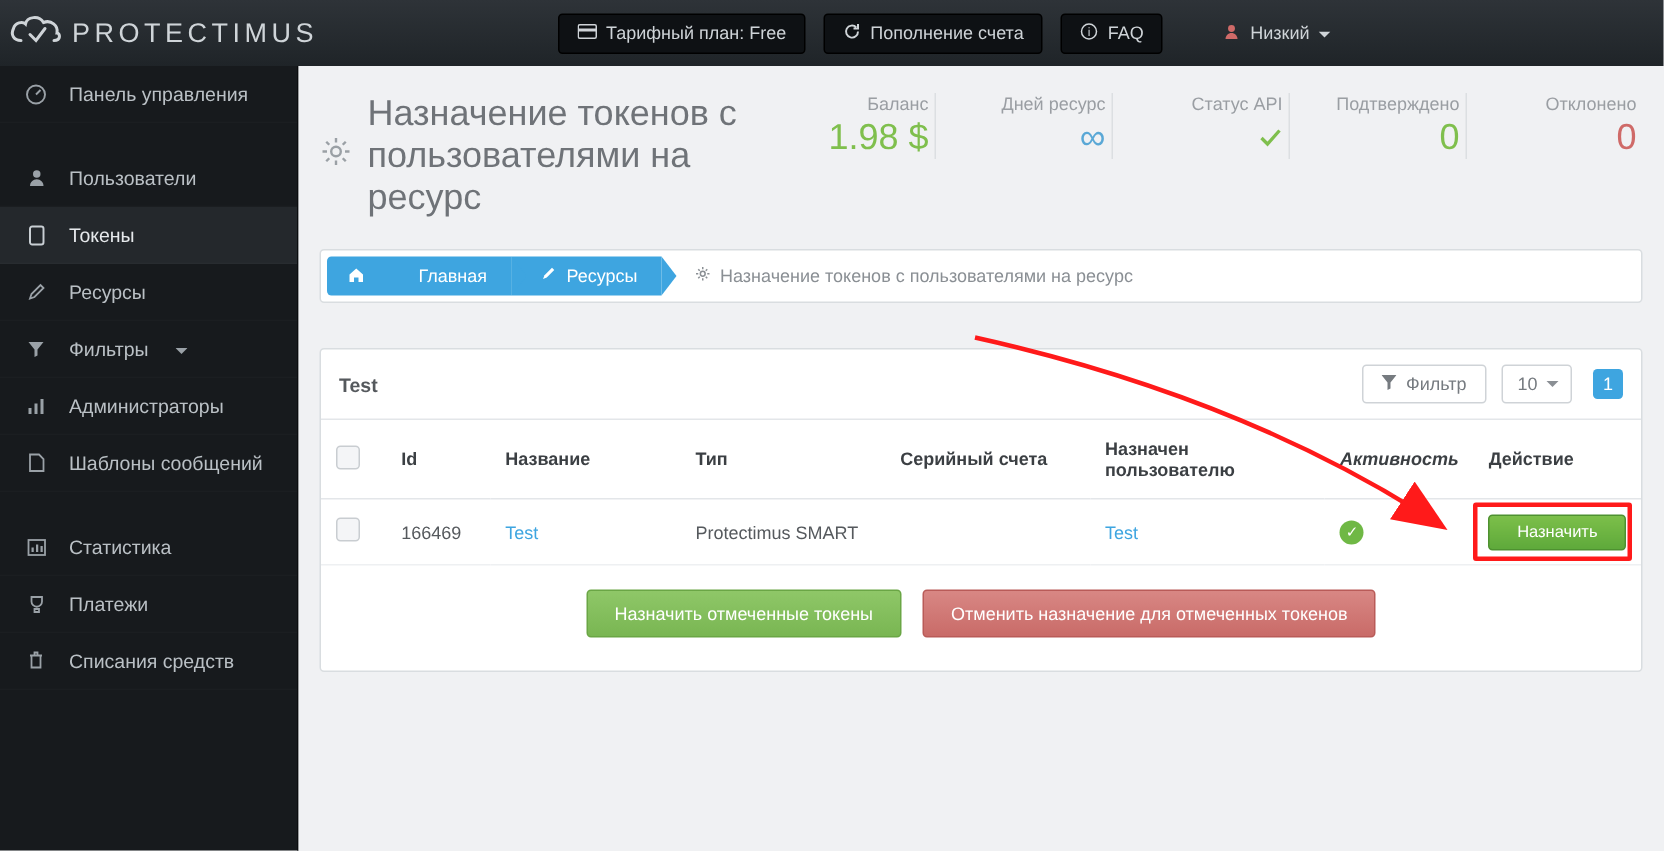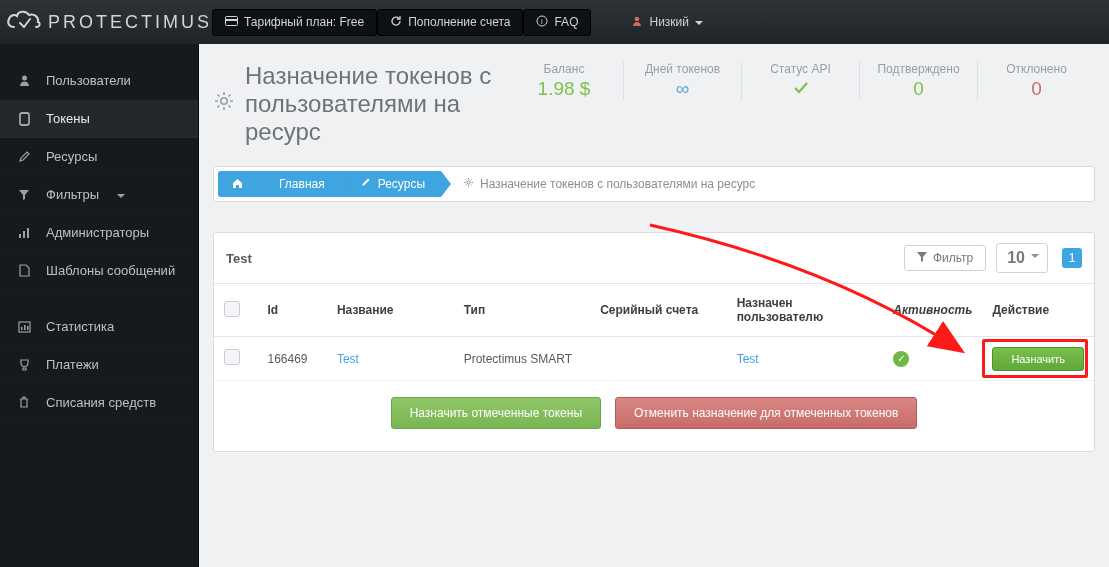--- a/index.html
+++ b/index.html
@@ -9,7 +9,7 @@
   .topbar { position:absolute; top:0; left:0; right:0; height:44px; background:linear-gradient(#2e3338,#1f2428); display:flex; align-items:center; padding-left:6px; z-index:5; }
   .logo { display:flex; align-items:center; color:#cfd4d8; font-size:18px; letter-spacing:3px; font-weight:300; gap:6px; }
   .logo svg { display:block; }
-  .top-buttons { display:flex; gap:0; }
+  .top-buttons { display:flex; gap:12px; margin-left:160px; }
   .top-btn { background:#0e1114; border:1px solid #000; color:#cfd4d8; font-size:12px; padding:5px 12px; border-radius:3px; display:flex; align-items:center; gap:6px; cursor:pointer; }
   .top-user { margin-left:40px; display:flex; align-items:center; gap:6px; color:#cfd4d8; font-size:12px; cursor:pointer; }
 

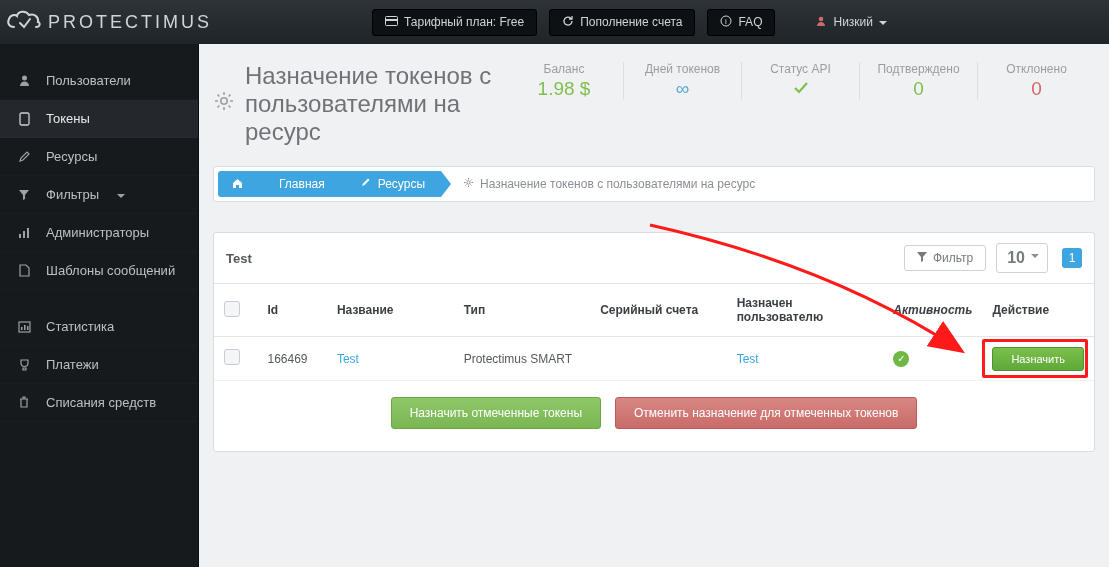--- a/index.html
+++ b/index.html
@@ -127,6 +127,15 @@
 </div>
 
 <div class="sidebar">
+  <div class="side-item">
+    <span class="side-icon">
+        <svg width="14" height="14" viewBox="0 0 14 14">
+          <circle cx="7" cy="7" r="6" fill="none" stroke="#9aa1a7" stroke-width="1.3"></circle>
+          <path d="M7 7l3-3" stroke="#9aa1a7" stroke-width="1.3"></path>
+        </svg>
+      </span>
+    <span>Панель управления</span>
+  </div>
   <div class="side-sep"></div>
   <div class="side-item">
     <span class="side-icon">

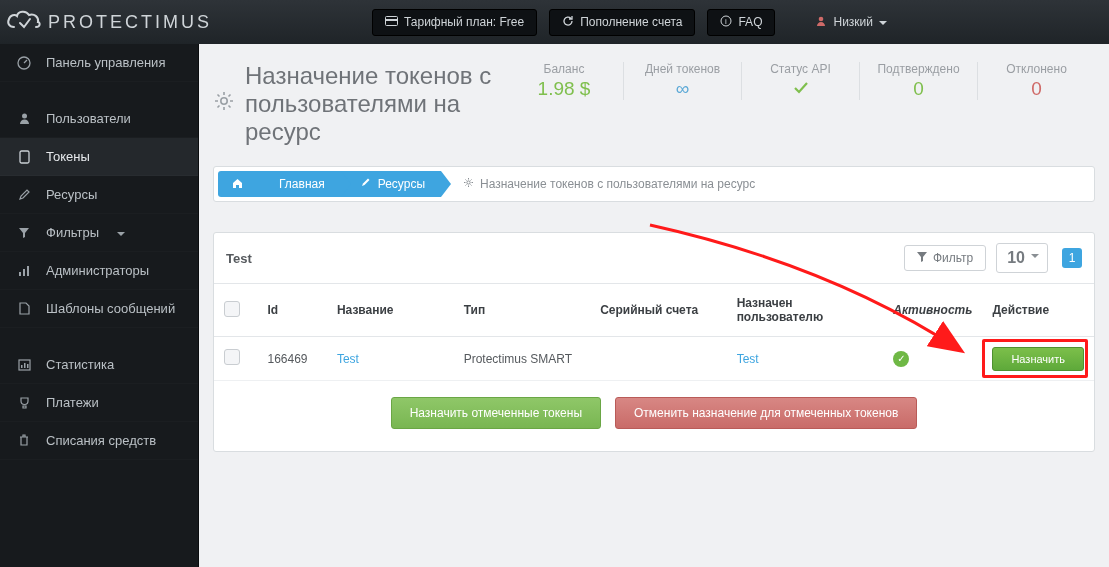--- a/index.html
+++ b/index.html
@@ -26,7 +26,7 @@
   .page-head { display:flex; align-items:flex-start; padding:18px 14px 12px 14px; }
   .page-title { display:flex; align-items:center; gap:10px; color:#6f7378; font-size:24px; font-weight:400; }
   .stats { margin-left:auto; display:flex; gap:0; }
-  .stat { width:118px; text-align:center; border-left:1px solid #dcdfe2; padding:0 4px; }
+  .stat { width:118px; text-align:right; border-left:1px solid #dcdfe2; padding:0 4px; }
   .stat:first-child { border-left:none; }
   .stat .lbl { color:#9a9ea3; font-size:12px; }
   .stat .val { font-size:19px; margin-top:2px; }

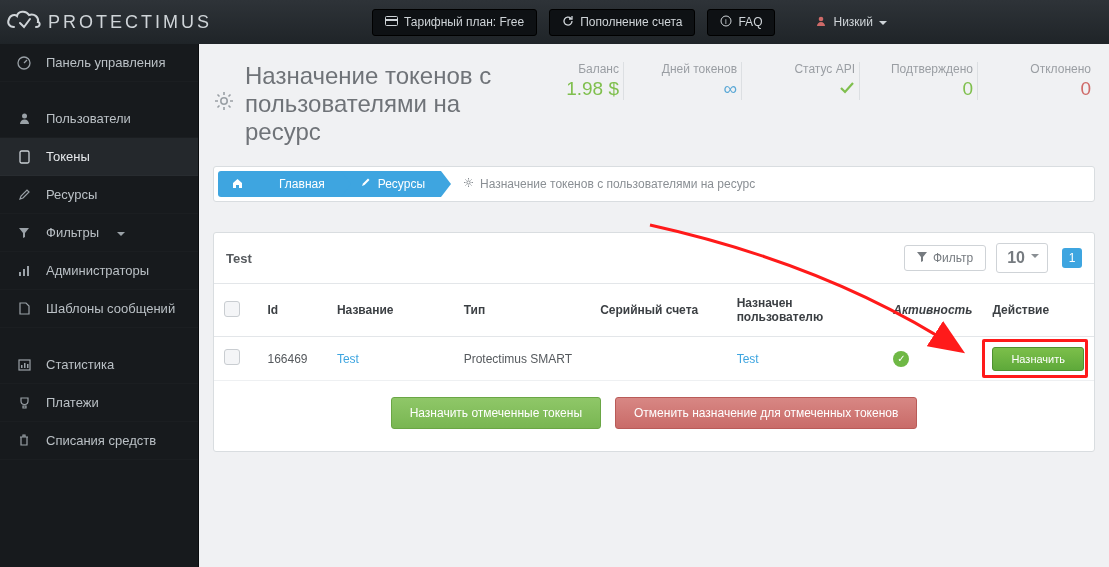--- a/index.html
+++ b/index.html
@@ -241,7 +241,7 @@
         <div class="val val-green">1.98 $</div>
       </div>
       <div class="stat">
-        <div class="lbl">Дней токенов</div>
+        <div class="lbl">Дней ресурс</div>
         <div class="val val-blue">∞</div>
       </div>
       <div class="stat">

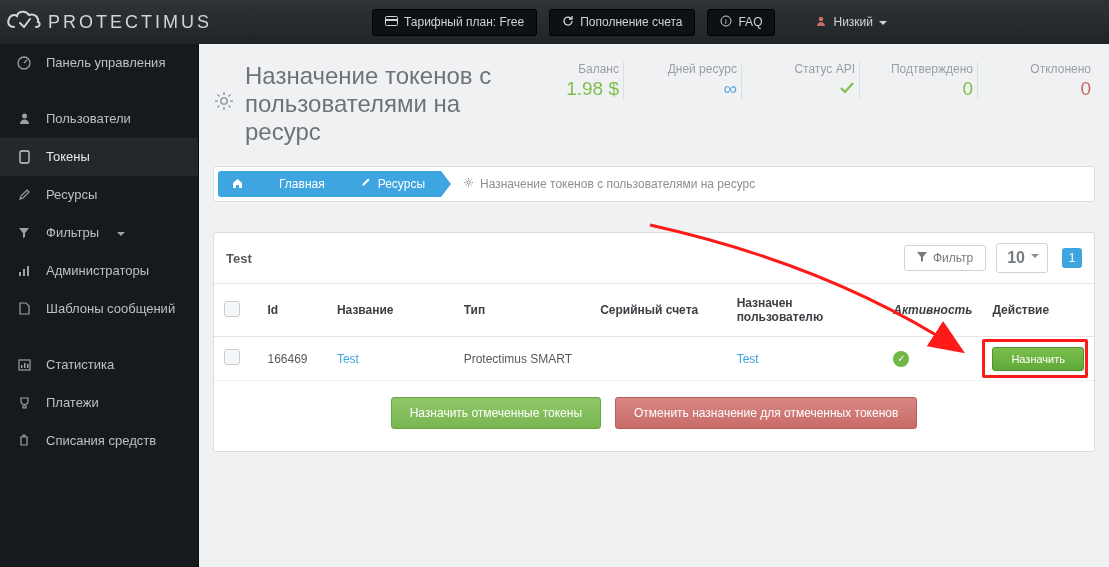--- a/index.html
+++ b/index.html
@@ -29,7 +29,7 @@
   .stat { width:118px; text-align:right; border-left:1px solid #dcdfe2; padding:0 4px; }
   .stat:first-child { border-left:none; }
   .stat .lbl { color:#9a9ea3; font-size:12px; }
-  .stat .val { font-size:19px; margin-top:2px; }
+  .stat .val { font-size:24px; margin-top:2px; }
   .val-green { color:#7fbf4d; }
   .val-blue { color:#5aa8d6; }
   .val-red { color:#cf6a68; }

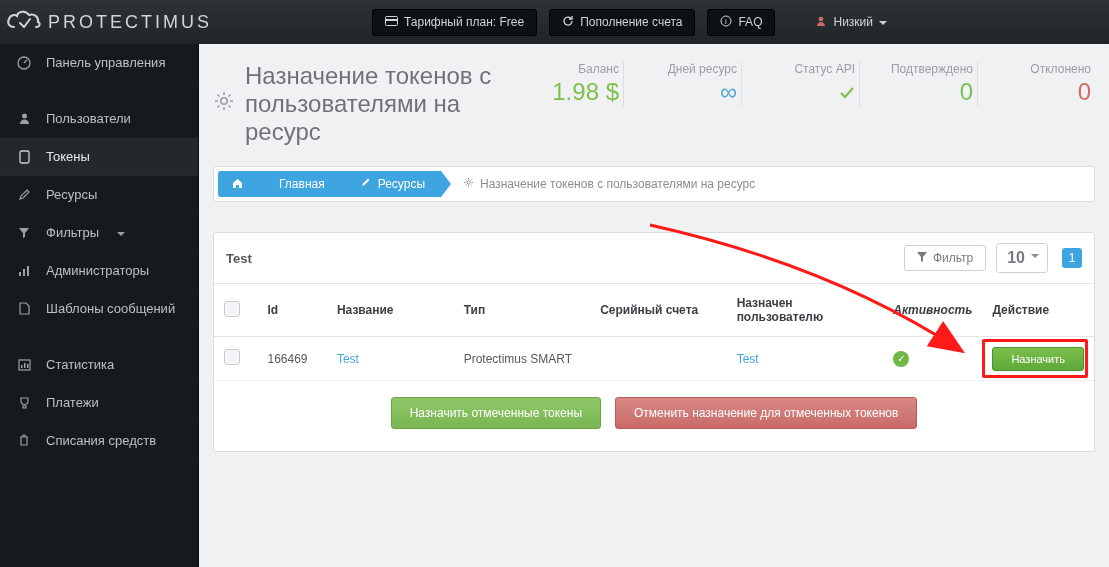--- a/index.html
+++ b/index.html
@@ -48,7 +48,7 @@
   .panel-head { display:flex; align-items:center; padding:10px 12px; border-bottom:1px solid #e3e6e9; }
   .panel-title { color:#55595d; font-size:13px; font-weight:bold; }
   .filter-btn { margin-left:auto; border:1px solid #cfd3d7; background:#fff; color:#767b80; font-size:12px; padding:5px 12px; border-radius:3px; display:flex; align-items:center; gap:6px; cursor:pointer; }
-  .page-size { margin-left:10px; border:1px solid #cfd3d7; background:#fff; color:#767b80; font-size:16px; padding:5px 22px 5px 10px; border-radius:3px; cursor:pointer; position:relative;font-weight:bold; }
+  .page-size { margin-left:10px; border:1px solid #cfd3d7; background:#fff; color:#767b80; font-size:12px; padding:5px 22px 5px 10px; border-radius:3px; cursor:pointer; position:relative; }
   .page-size::after { content:""; position:absolute; right:8px; top:10px; border-left:4px solid transparent; border-right:4px solid transparent; border-top:4px solid #8a8f94; }
   .page-badge { margin-left:14px; background:#3ea5e0; color:#fff; width:20px; height:20px; border-radius:3px; display:flex; align-items:center; justify-content:center; font-size:12px; }
 

